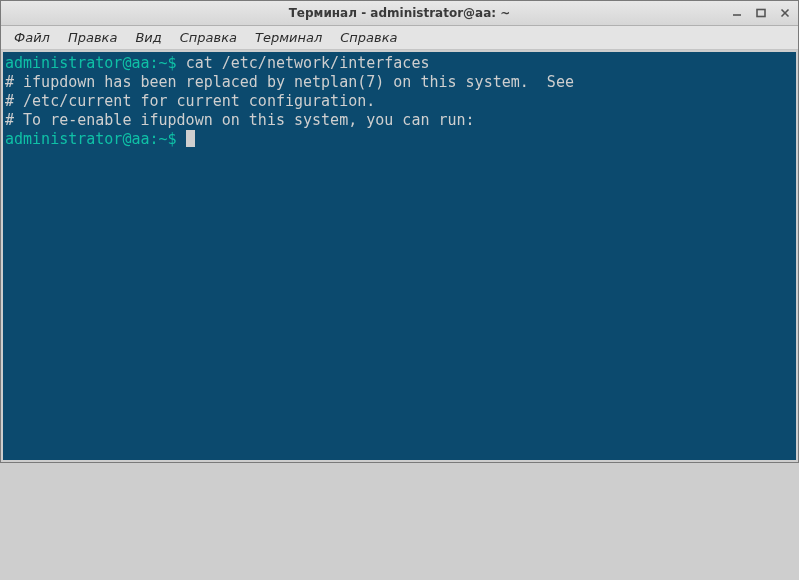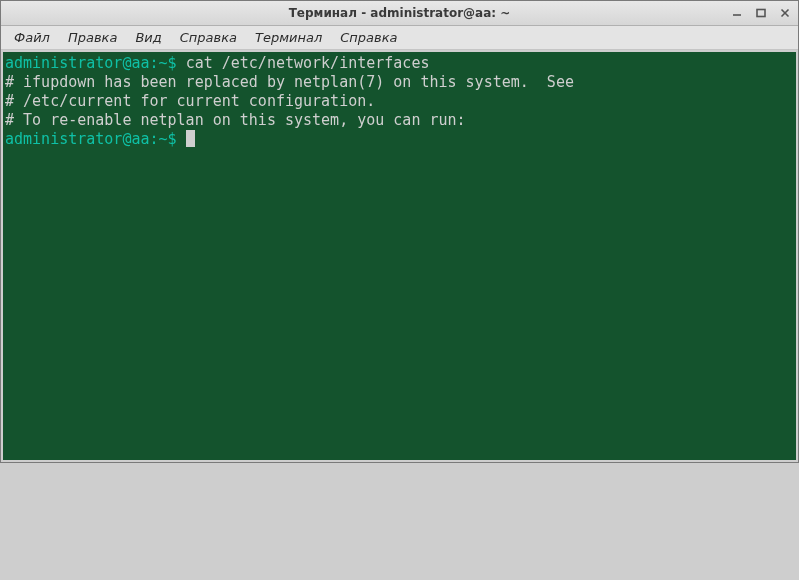--- a/index.html
+++ b/index.html
@@ -153,7 +153,7 @@
     <div class="menu-item">Справка</div>
   </div>
 
-  <div class="terminal" style="background: #14532d;">
+  <div class="terminal" style="background: #0c4a6e;">
     <div class="term-line"><span class="p-green" style="color: rgb(15, 192, 166);">administrator@aa:~$</span> <span class="cmd-text">cat /etc/network/interfaces</span></div>
     <div class="term-line out-text"># ifupdown has been replaced by netplan(7) on this system.  See</div>
     <div class="term-line out-text"># /etc/current for current configuration.</div>

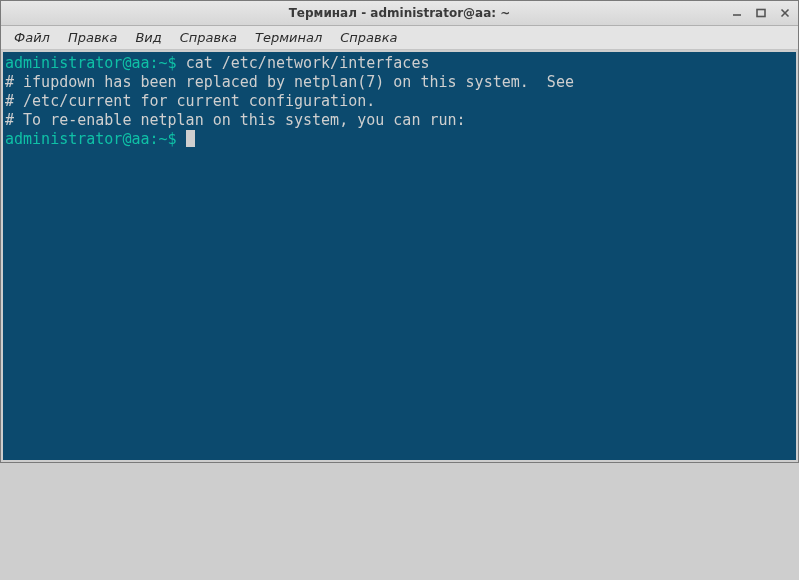--- a/index.html
+++ b/index.html
@@ -157,7 +157,7 @@
     <div class="term-line"><span class="p-green" style="color: rgb(15, 192, 166);">administrator@aa:~$</span> <span class="cmd-text">cat /etc/network/interfaces</span></div>
     <div class="term-line out-text"># ifupdown has been replaced by netplan(7) on this system.  See</div>
     <div class="term-line out-text"># /etc/current for current configuration.</div>
-    <div class="term-line out-text"># To re-enable netplan on this system, you can run:</div>
+    <div class="term-line out-text"># To re-enable ifupdown on this system, you can run:</div>
     <div class="term-line"><span class="p-green" style="color: rgb(15, 192, 166);">administrator@aa:~$</span> <span class="cursor-block"></span></div>
   </div>
 

